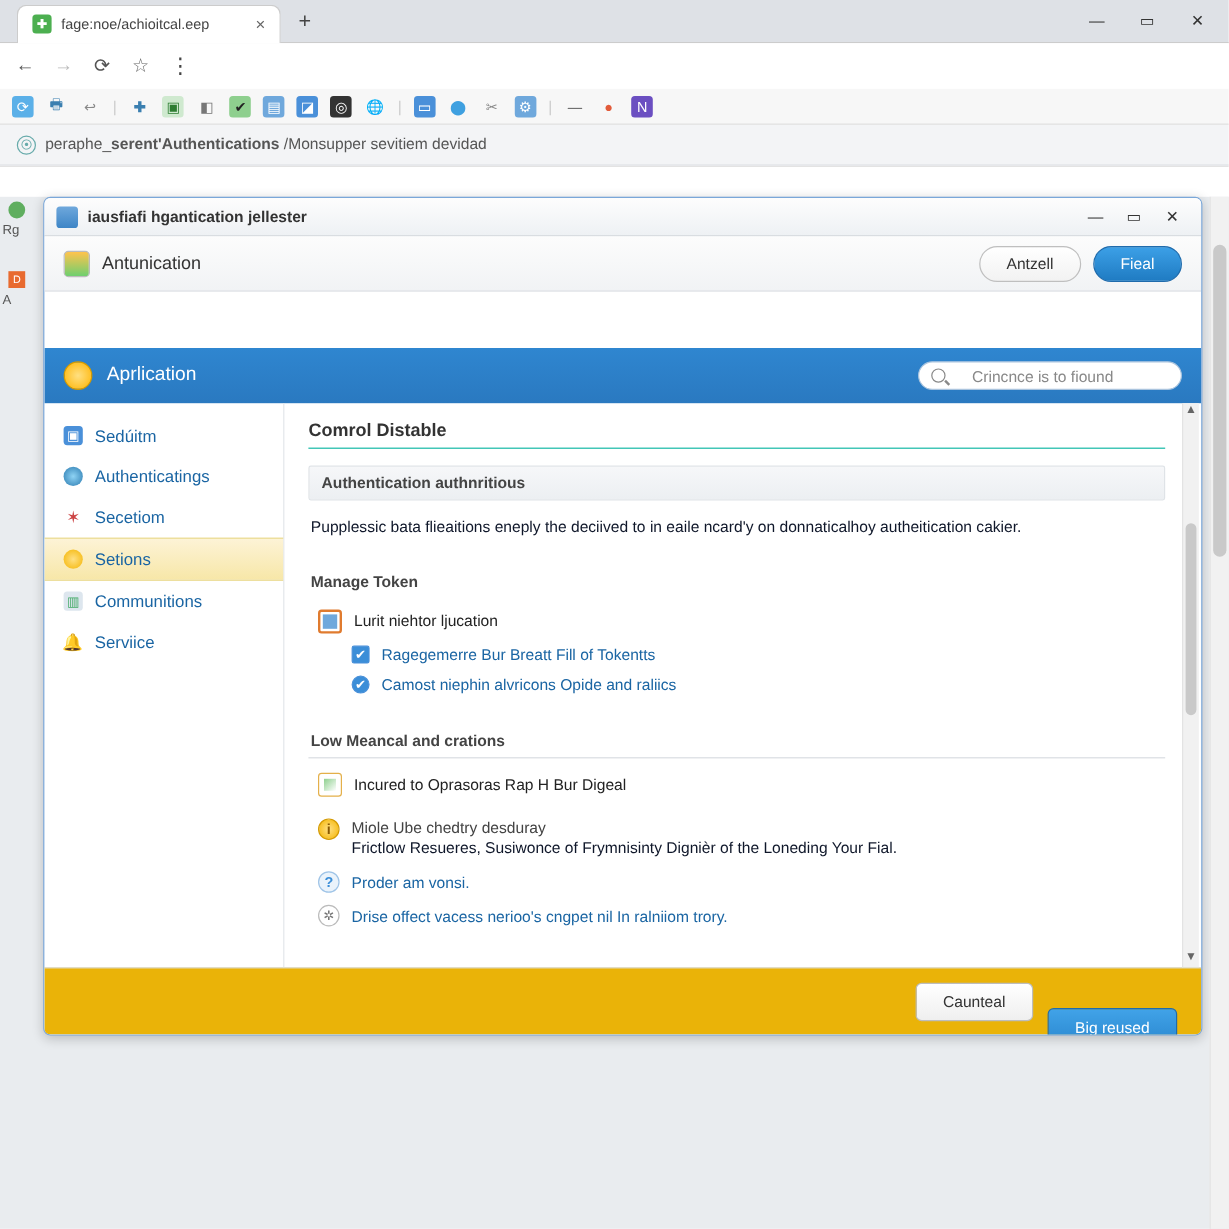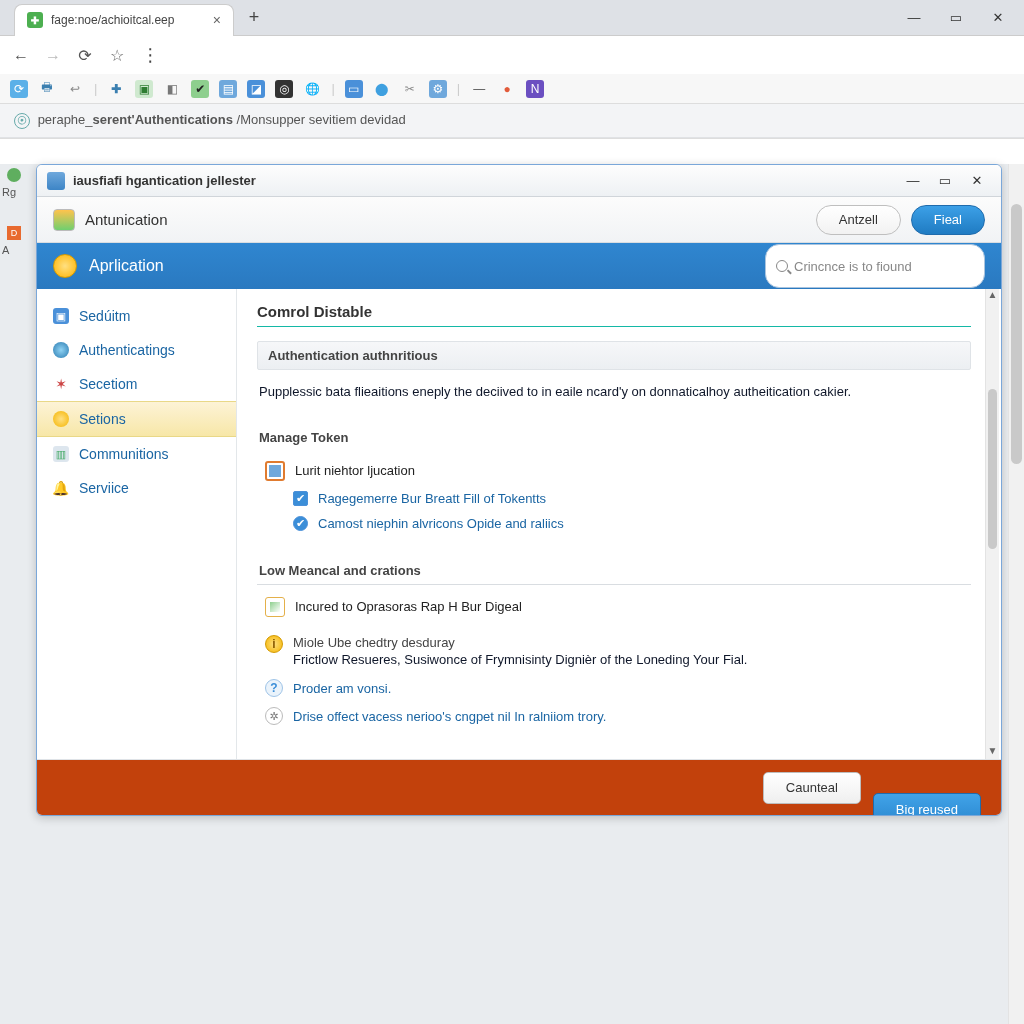--- a/index.html
+++ b/index.html
@@ -40,7 +40,7 @@
   .pillbtn{height:30px;border-radius:15px;padding:0 22px;font-size:13px;cursor:pointer;display:flex;align-items:center;}
   .pill-gray{background:linear-gradient(#fff,#f2f2f2);border:1px solid #bfbfbf;color:#333;}
   .pill-blue{background:linear-gradient(#3ca0e7,#1f7bc2);border:1px solid #1f6bac;color:#fff;}
-  .bluebar{height:46px;background:linear-gradient(#2f86d0,#2a79c0);display:flex;align-items:center;padding:0 16px;gap:12px;}
+  .bluebar{height:46px;background:linear-gradient(#2f86d0,#2a79c0);display:flex;align-items:center;padding:0 16px;gap:12px;margin-top:47px;}
   .bluebar .bicon2{width:24px;height:24px;border-radius:50%;background:radial-gradient(#ffe082,#ffb300);border:1px solid #d49a00;}
   .bluebar .btxt{color:#fff;font-size:16px;}
   .searchpill{margin-left:auto;width:220px;height:44px;background:#fff;border-radius:14px;border:1px solid #aac4de;display:flex;align-items:center;padding:0 10px;gap:6px;color:#888;font-size:13px;}

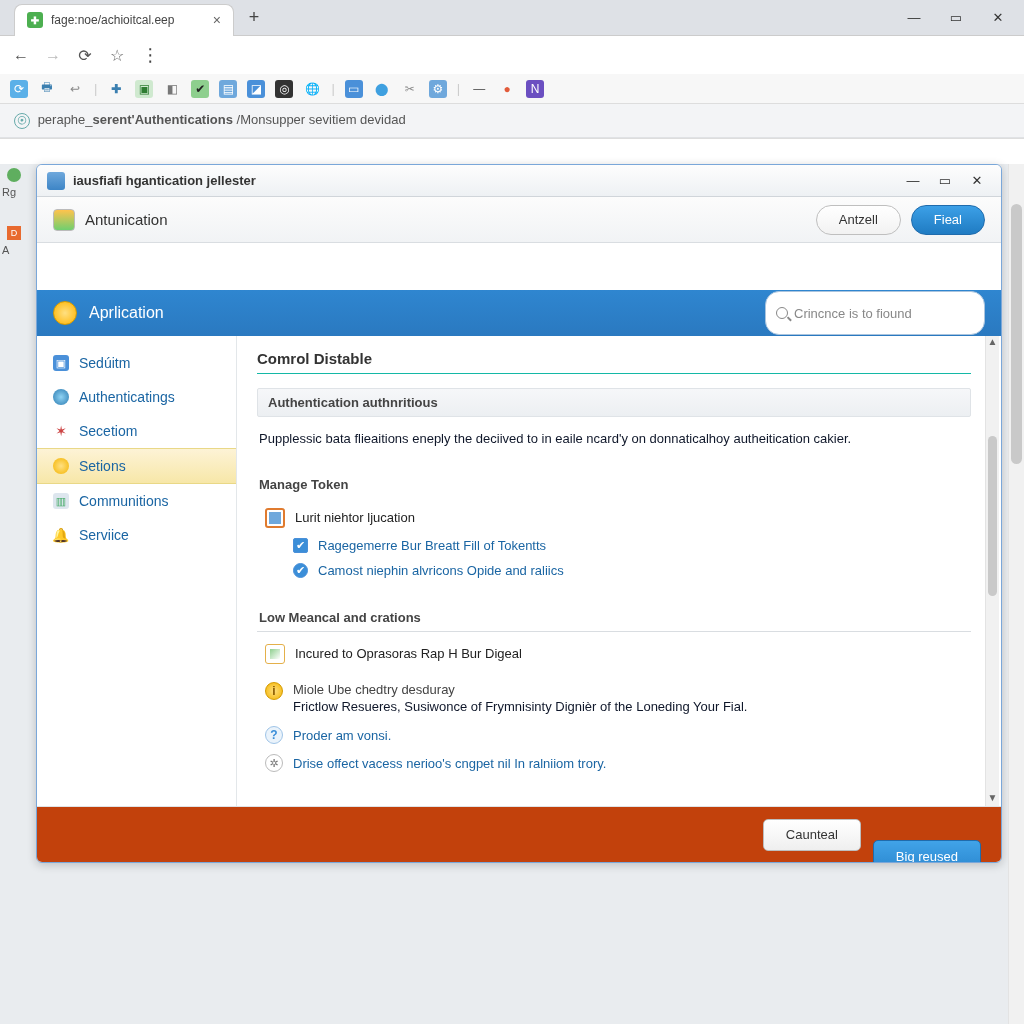--- a/index.html
+++ b/index.html
@@ -43,7 +43,7 @@
   .bluebar{height:46px;background:linear-gradient(#2f86d0,#2a79c0);display:flex;align-items:center;padding:0 16px;gap:12px;margin-top:47px;}
   .bluebar .bicon2{width:24px;height:24px;border-radius:50%;background:radial-gradient(#ffe082,#ffb300);border:1px solid #d49a00;}
   .bluebar .btxt{color:#fff;font-size:16px;}
-  .searchpill{margin-left:auto;width:220px;height:44px;background:#fff;border-radius:14px;border:1px solid #aac4de;display:flex;align-items:center;padding:0 10px;gap:6px;color:#888;font-size:13px;}
+  .searchpill{margin-left:auto;width:220px;height:24px;background:#fff;border-radius:14px;border:1px solid #aac4de;display:flex;align-items:center;padding:0 10px;gap:22px;color:#888;font-size:13px;}
   .searchpill .mag{width:12px;height:12px;border:1.5px solid #888;border-radius:50%;position:relative;}
   .searchpill .mag:after{content:"";position:absolute;width:5px;height:1.5px;background:#888;transform:rotate(45deg);left:10px;top:10px;}
   .dlgbody{display:flex;min-height:470px;position:relative;}

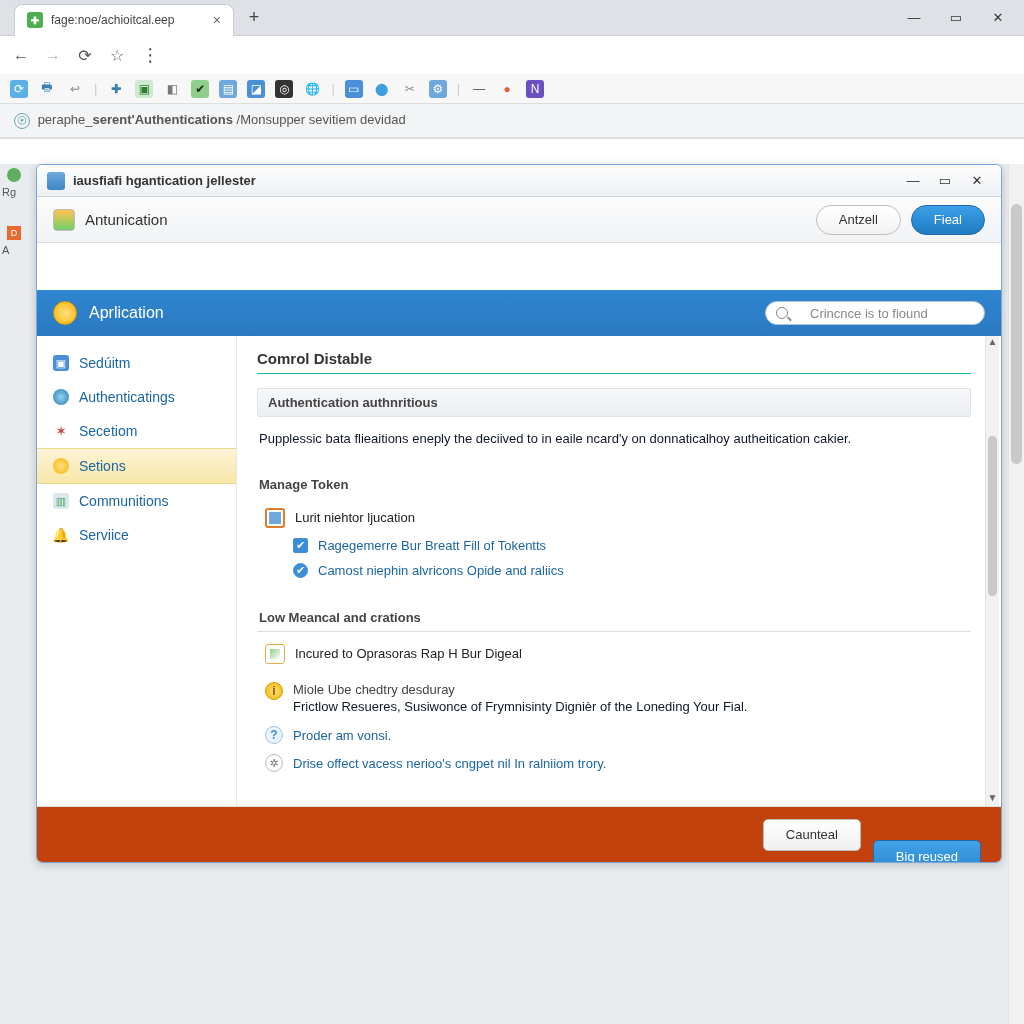--- a/index.html
+++ b/index.html
@@ -67,7 +67,7 @@
   .warnball{width:18px;height:18px;border-radius:50%;background:radial-gradient(#ffe082,#f4b400);border:1px solid #d49a00;display:flex;align-items:center;justify-content:center;color:#8a5a00;font-weight:bold;font-size:12px;}
   .qball{width:18px;height:18px;border-radius:50%;background:#eaf3fb;border:1px solid #9fc4e7;display:flex;align-items:center;justify-content:center;color:#3b8ed8;font-size:12px;font-weight:bold;}
   .gearball{width:18px;height:18px;border-radius:50%;background:#fff;border:1px solid #bbb;display:flex;align-items:center;justify-content:center;color:#777;font-size:11px;}
-  .footer{height:56px;border-top:1px solid #dfe3e7;display:flex;align-items:center;justify-content:flex-end;gap:12px;padding:0 20px;background:#c2410c;}
+  .footer{height:56px;border-top:1px solid #dfe3e7;display:flex;align-items:center;justify-content:flex-end;gap:12px;padding:0 20px;background:#eab308;}
   .btn{height:32px;border-radius:5px;padding:0 22px;font-size:13px;cursor:pointer;display:flex;align-items:center;}
   .btn-gray{background:linear-gradient(#fff,#efefef);border:1px solid #bdbdbd;color:#333;}
   .btn-blue{background:linear-gradient(#41a3e8,#2a87cf);border:1px solid #1f6bac;color:#fff;margin-top:43px;}

